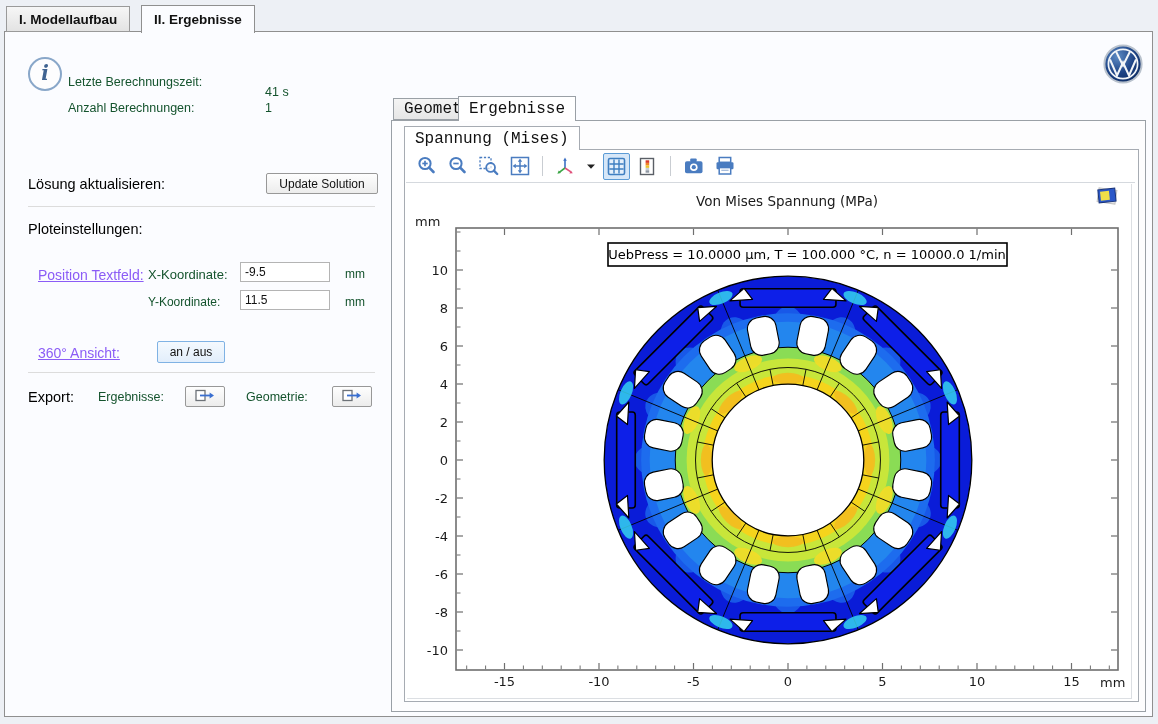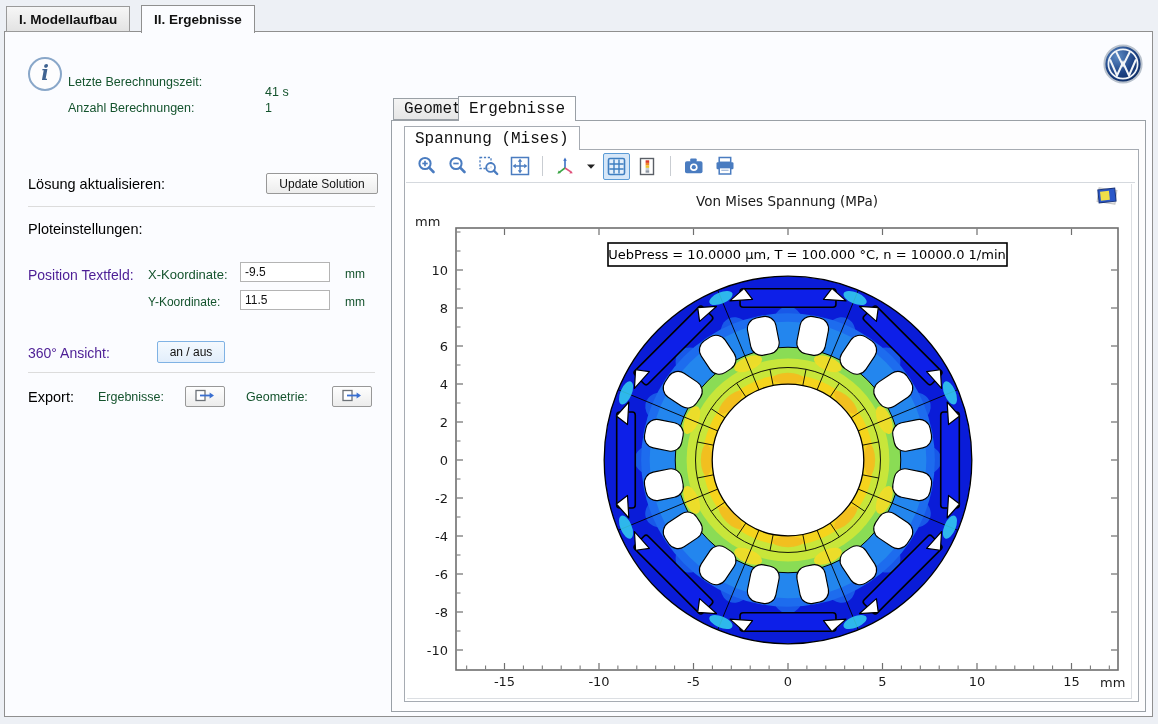--- a/index.html
+++ b/index.html
@@ -24,7 +24,7 @@
   .info-i{font-family:"DejaVu Serif",serif;font-style:italic;font-weight:bold;font-size:20px;color:#3f6391;line-height:1;margin-top:-2px;}
   .lab{font-size:12.5px;color:#14532d;}
   .head{font-size:14.5px;font-weight:normal;color:#000;}
-  .uhead{font-size:14px;color:#4c1d95;}
+  .uhead{font-size:14px;text-decoration:underline;color:#8b5cf6;margin-left:10px;}
   .hline{height:1px;background:#dcdcdc;}
   .btn{box-sizing:border-box;border:1px solid #989898;border-radius:2px;background:linear-gradient(#fefefe,#ececec);
     font-size:12px;display:flex;align-items:center;justify-content:center;cursor:pointer;}

